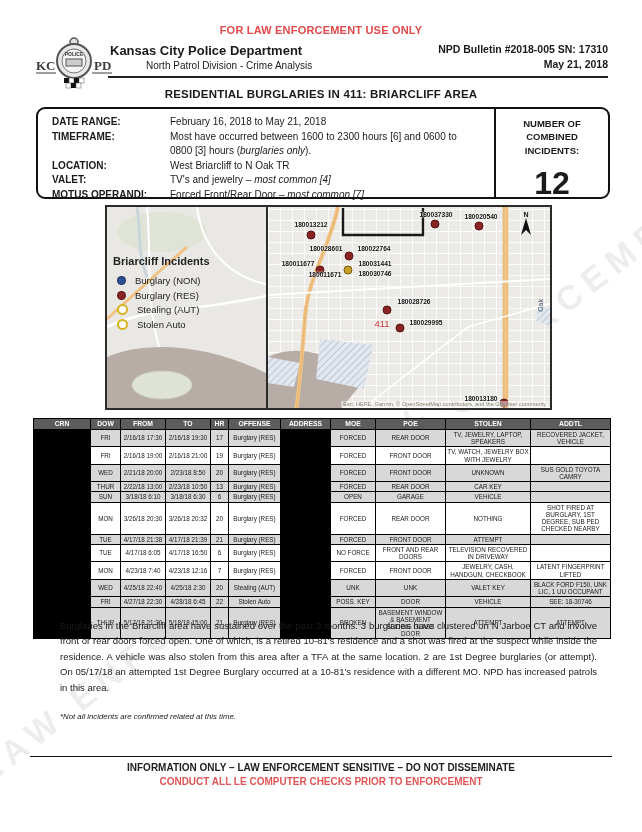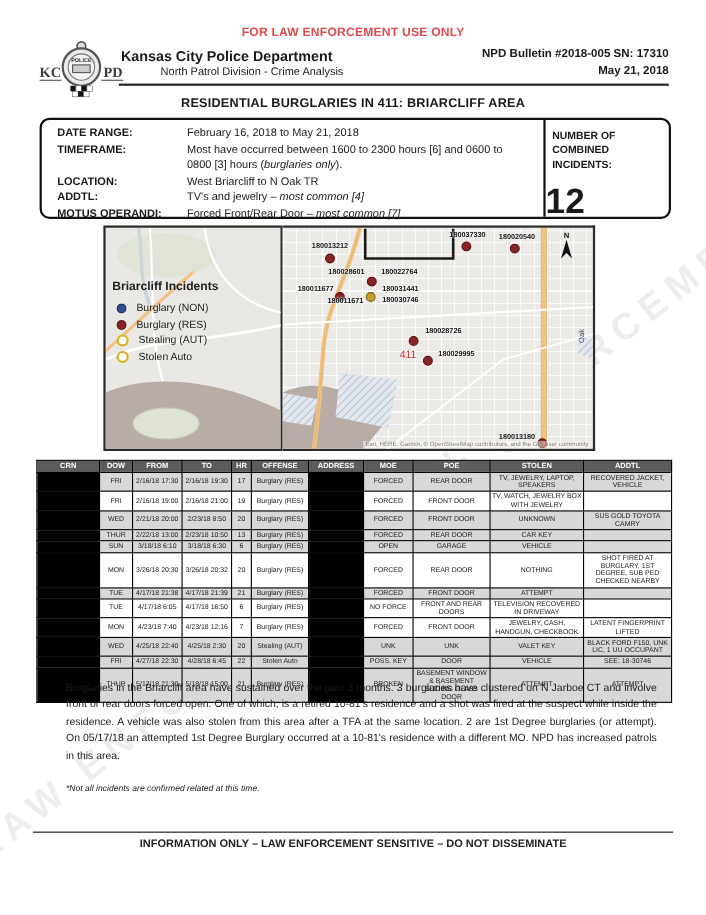--- a/index.html
+++ b/index.html
@@ -36,7 +36,7 @@
   .sum-row{display:flex;font-size:10px;line-height:1.45;}
   .sum-label{width:118px;font-weight:bold;flex:none;}
   .sum-val{flex:1;padding-right:6px;}
-  .summary-right{width:112px;border-left:2px solid #111;text-align:left;
+  .summary-right{width:112px;border-left:2px solid #111;text-align:center;
       padding-top:8px;flex:none;}
   .inc-label{font-size:9.5px;font-weight:bold;line-height:1.4;padding:0 6px;}
   .inc-count{font-size:32px;font-weight:bold;margin-top:8px;}

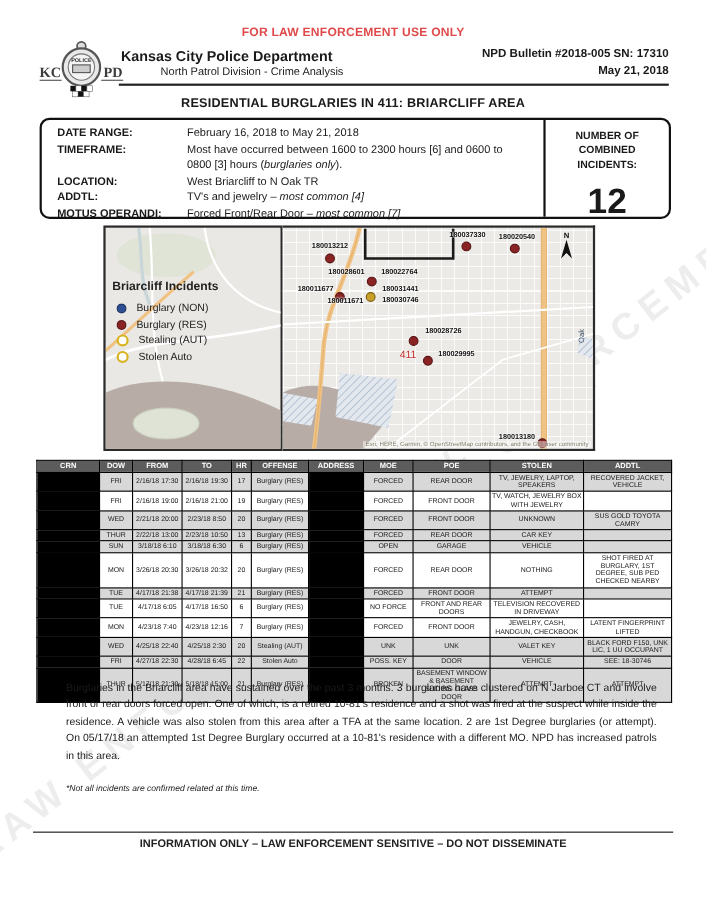--- a/index.html
+++ b/index.html
@@ -155,7 +155,7 @@
           <div class="sum-val"><span>West Briarcliff to N Oak TR</span></div>
         </div>
         <div class="sum-row">
-          <div class="sum-label">ADDTL:</div>
+          <div class="sum-label">VALET:</div>
           <div class="sum-val"><span>TV's and jewelry – </span><i>most common [4]</i></div>
         </div>
         <div class="sum-row">

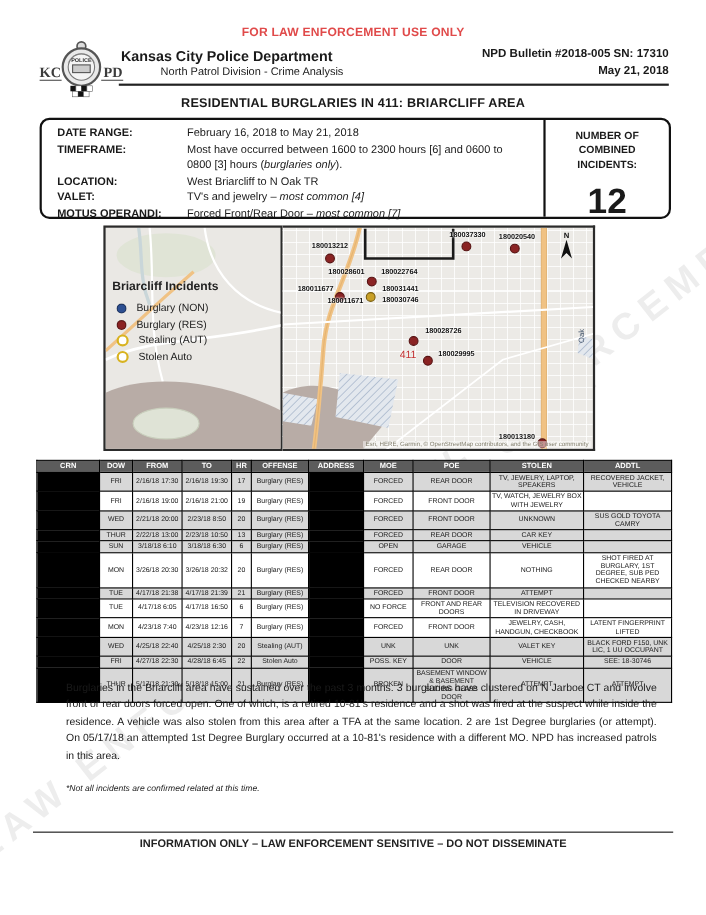--- a/index.html
+++ b/index.html
@@ -42,7 +42,7 @@
   .inc-count{font-size:32px;font-weight:bold;margin-top:8px;}
 
   
-  .map-wrap{position:absolute;top:205px;left:94px;width:447px;height:205px;display:flex;}
+  .map-wrap{position:absolute;top:205px;left:105px;width:447px;height:205px;display:flex;}
   .map-left{position:relative;width:163px;height:205px;border:2px solid #2b2b2b;
       background:#eae8e4;overflow:hidden;box-sizing:border-box;}
   .map-right{position:relative;width:284px;height:205px;border:2px solid #2b2b2b;

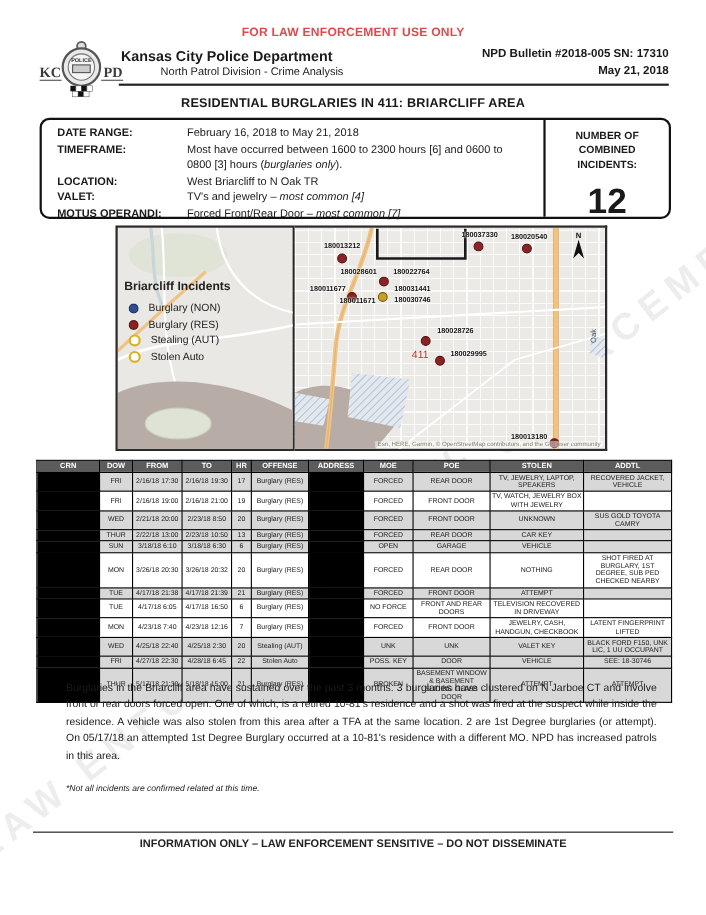--- a/index.html
+++ b/index.html
@@ -449,6 +449,7 @@
 
   <div class="footer-rule"></div>
   <div class="footer-l1 z">INFORMATION ONLY – LAW ENFORCEMENT SENSITIVE – DO NOT DISSEMINATE</div>
+  <div class="footer-l2 z">CONDUCT ALL LE COMPUTER CHECKS PRIOR TO ENFORCEMENT</div>
 
 </div>
 

